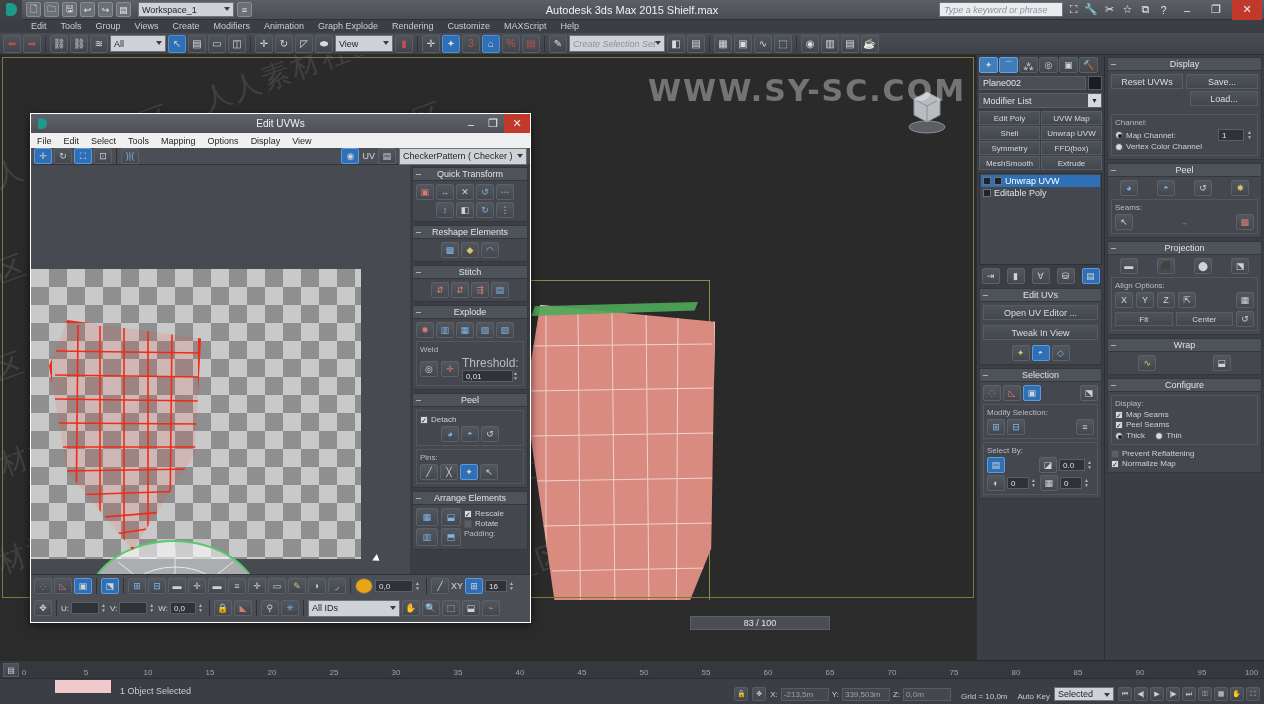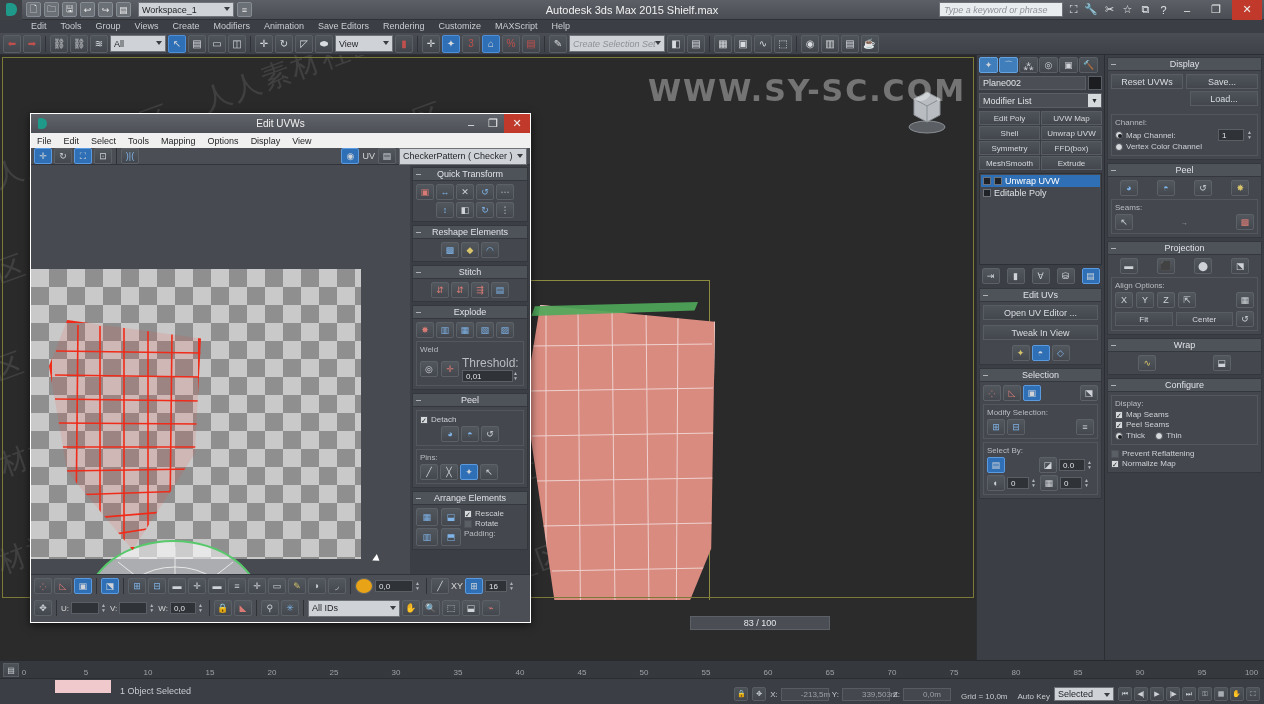--- a/index.html
+++ b/index.html
@@ -253,7 +253,7 @@
     <div>Create</div>
     <div>Modifiers</div>
     <div>Animation</div>
-    <div>Save Editors</div>
+    <div>Graph Explode</div>
     <div>Rendering</div>
     <div>Customize</div>
     <div>MAXScript</div>

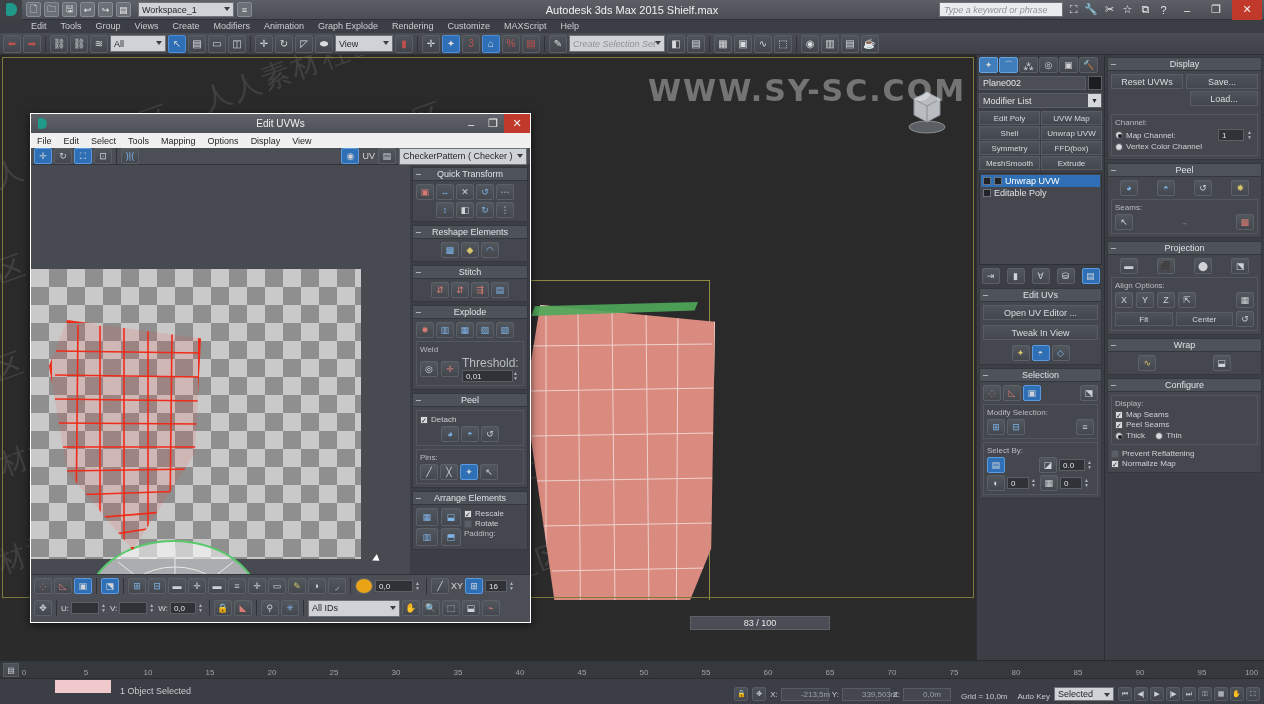--- a/index.html
+++ b/index.html
@@ -196,7 +196,7 @@
   .statusmsg { flex:1; font-size:9px; color:#c8ccd1; display:flex; align-items:center; padding-left:5px; }
   .coordrow { display:flex; align-items:center; gap:3px; font-size:8px; color:#c8ccd1; }
   .coordf { width:48px;height:13px;background:#44484e;border:1px solid #575c63; display:flex;align-items:center;
-            padding-left:19px; color:#9ba0a6; font-size:8px; }
+            padding-left:2px; color:#9ba0a6; font-size:8px; }
   .playrow { display:flex; align-items:center; gap:2px; }
   .pbtn { width:14px;height:14px;background:linear-gradient(#4d5259,#42464c);border:1px solid #585d64;
           display:flex;align-items:center;justify-content:center;font-size:7px;color:#ced2d7;border-radius:2px; }

